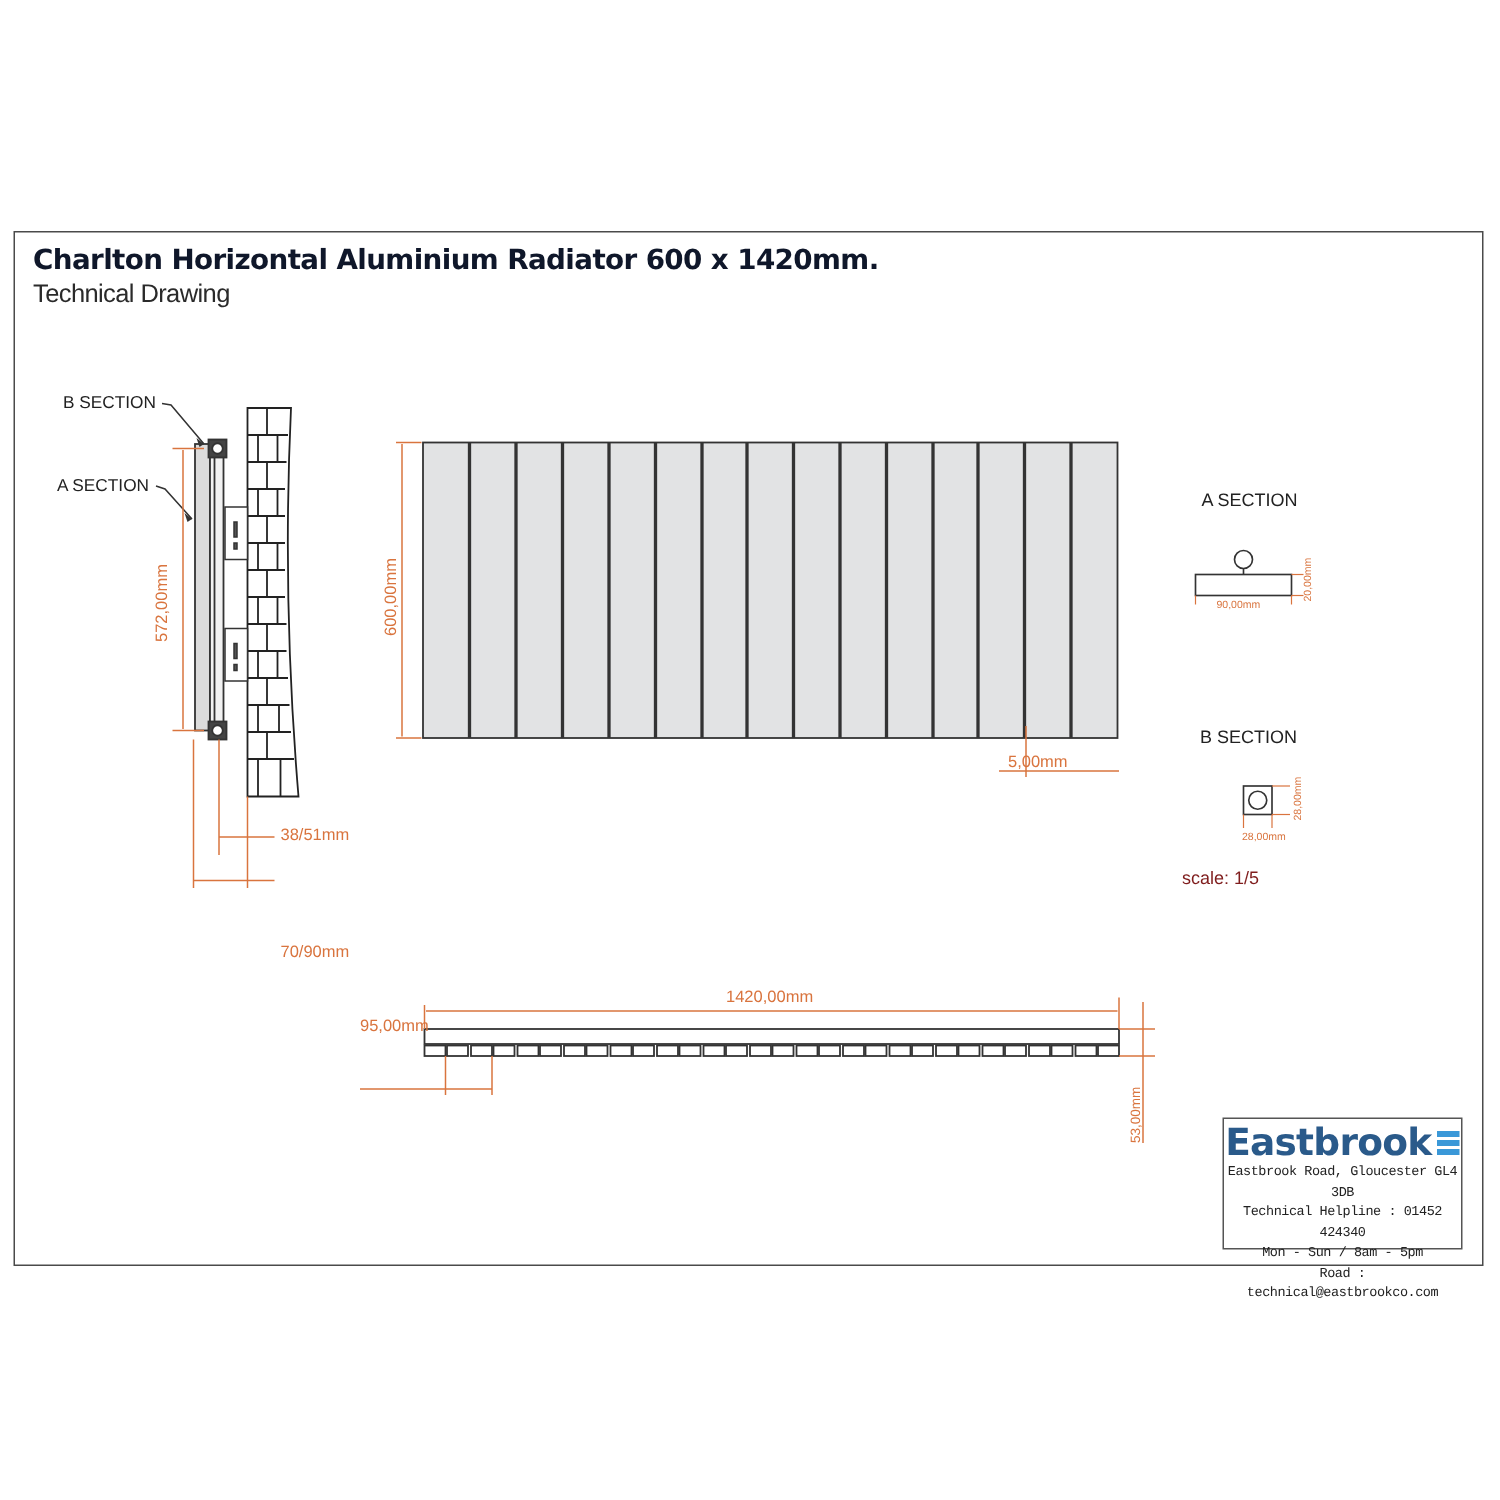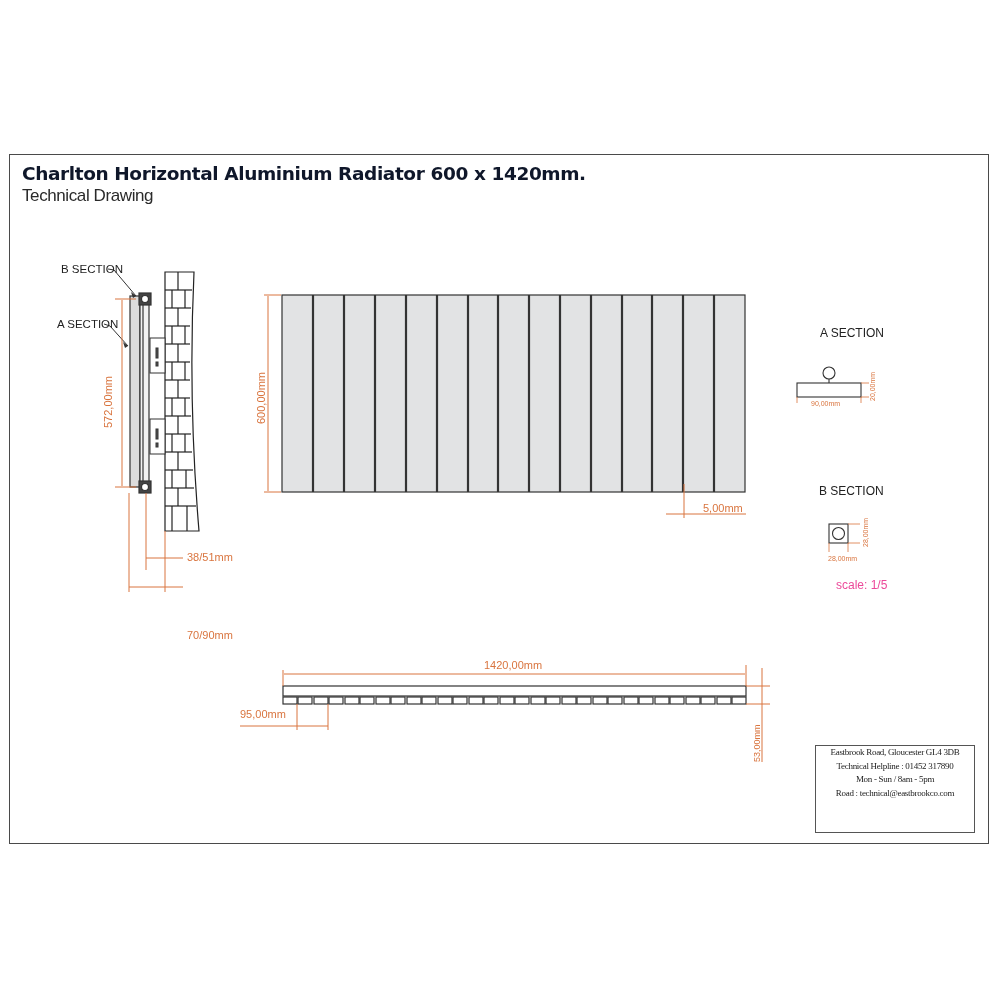--- a/index.html
+++ b/index.html
@@ -7,7 +7,7 @@
   .frame { position:absolute; left:9px; top:154px; width:980px; height:690px; border:1px solid #4a4a4a; box-sizing:border-box; }
   .title { position:absolute; left:22px; top:163px; font-size:18.5px; font-weight:bold; color:#0f172a; font-family:"DejaVu Sans", sans-serif; letter-spacing:-0.4px; }
   .subtitle { position:absolute; left:22px; top:186px; font-size:17px; color:#2a2a2a; font-family:Liberation Sans, sans-serif; letter-spacing:-0.4px; }
-  .lbl { position:absolute; font-size:11.5px; color:#222; white-space:nowrap;margin-left:19px; }
+  .lbl { position:absolute; font-size:11.5px; color:#222; white-space:nowrap; }
   .dim { position:absolute; font-size:11px; color:#d9743e; white-space:nowrap; }
   .dim.small { font-size:7px; }
   .vert { transform:rotate(-90deg); transform-origin:left top; }

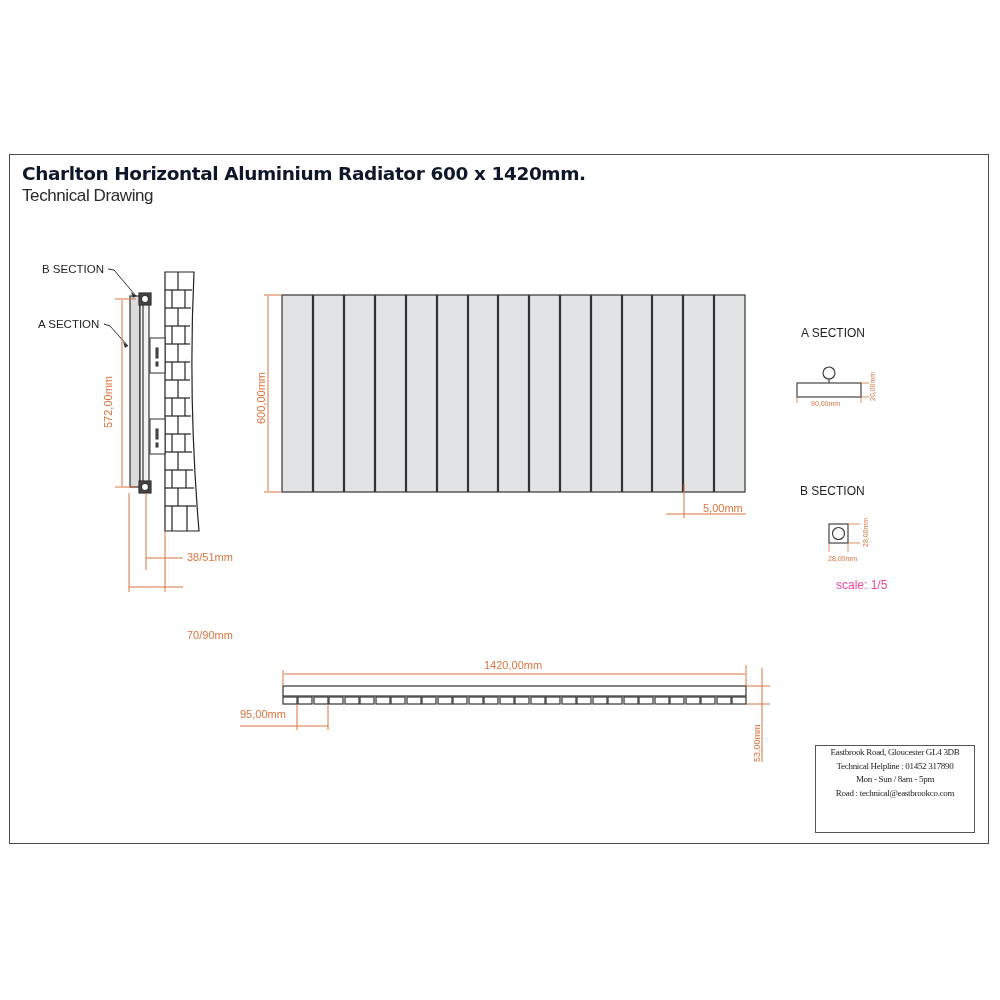--- a/index.html
+++ b/index.html
@@ -212,7 +212,7 @@
 <div class="dim" style="left:187px;top:581px;margin-top:48px;">70/90mm</div>
 
 <div class="dim vert" style="left:255px;top:424px;">600,00mm</div>
-<div class="dim" style="left:703px;top:502px;">5,00mm</div>
+<div class="dim" style="left:672px;top:502px;">5,00mm</div>
 
 <div class="lbl" style="left:801px;top:326px;font-size:12px;">A SECTION</div>
 <div class="dim small" style="left:811px;top:400px;">90,00mm</div>

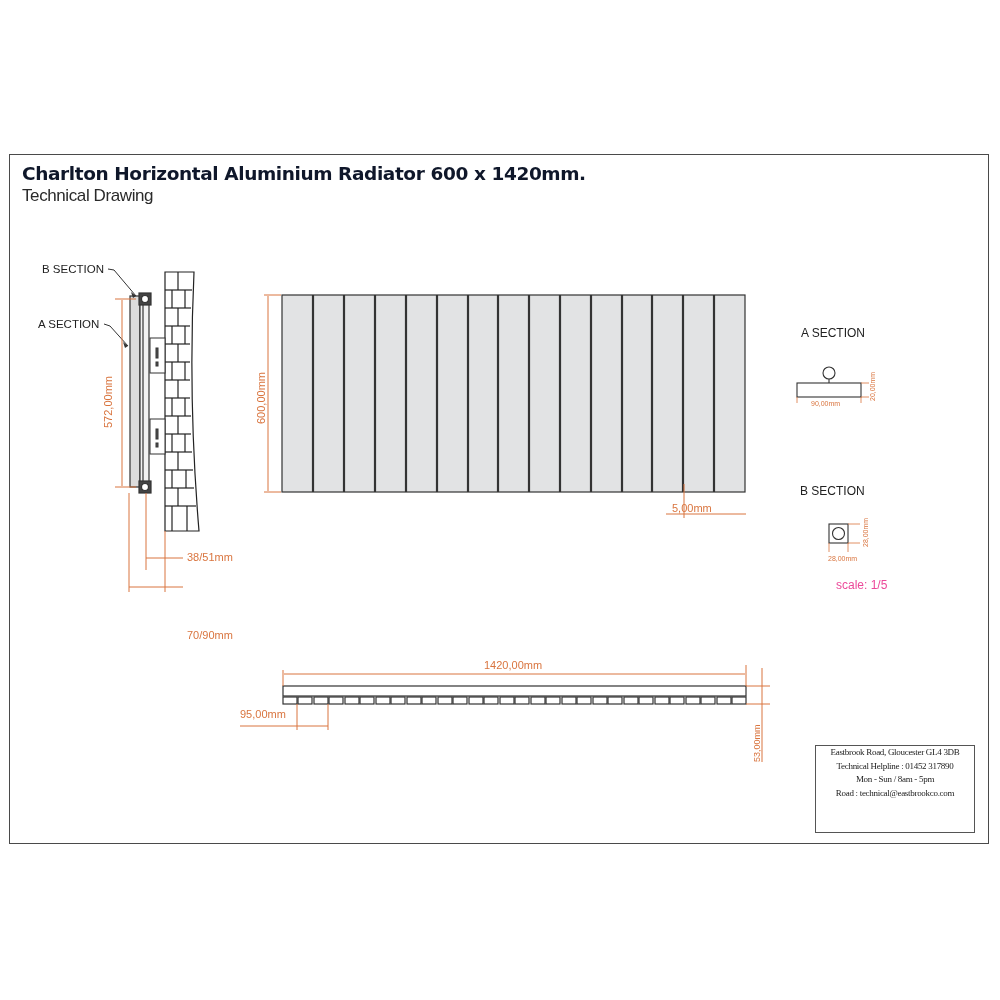--- a/index.html
+++ b/index.html
@@ -18,7 +18,7 @@
   .logo-waves { display:flex; flex-direction:column; gap:2px; }
   .logo-waves span { display:block; width:15px; height:4px; background:#3a98d8; }
   .addr-line { font-size:9px; color:#222; line-height:13.5px; font-family:Liberation Serif, serif; letter-spacing:-0.3px; }
-  .scale { position:absolute; left:836px; top:578px; font-size:12px; color:#ec4899; }
+  .scale { position:absolute; left:788px; top:578px; font-size:12px; color:#7f1d1d; }
 </style>
 </head>
 <body>

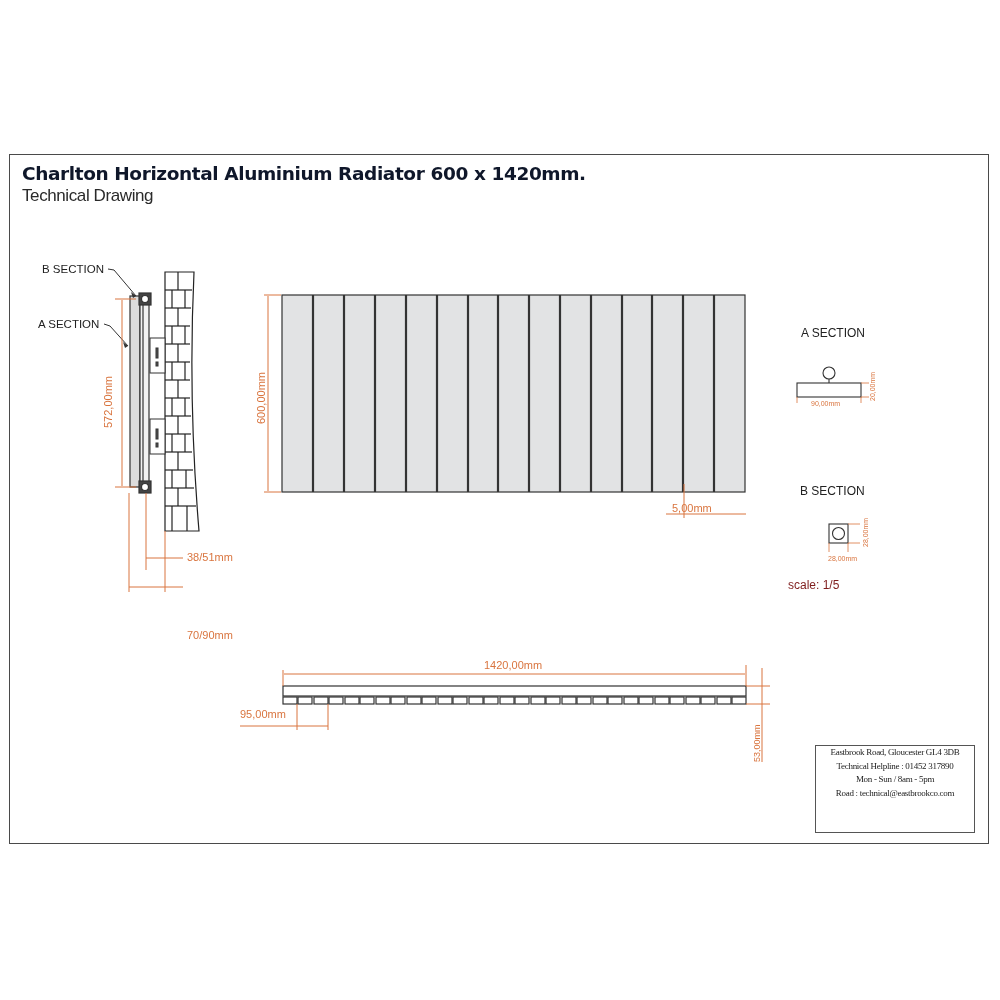--- a/index.html
+++ b/index.html
@@ -223,7 +223,7 @@
 <div class="scale">scale: 1/5</div>
 
 <div class="dim" style="left:484px;top:659px;">1420,00mm</div>
-<div class="dim" style="left:240px;top:708px;">95,00mm</div>
+<div class="dim" style="left:240px;top:678px;">95,00mm</div>
 <div class="dim vert" style="left:752px;top:762px;font-size:9px;">53,00mm</div>
 
 <div class="logo-box">

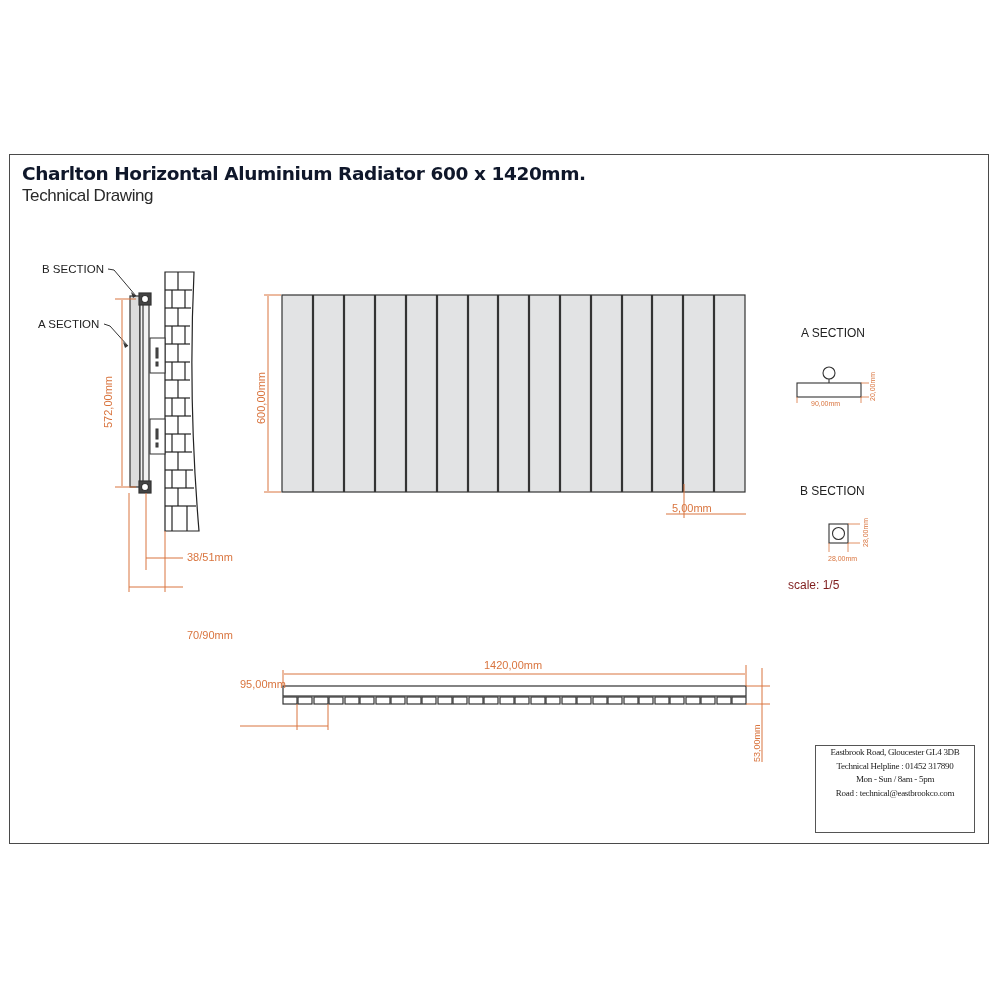--- a/index.html
+++ b/index.html
@@ -227,6 +227,14 @@
 <div class="dim vert" style="left:752px;top:762px;font-size:9px;">53,00mm</div>
 
 <div class="logo-box">
+  <div class="logo-row">
+    <span class="logo-text">Eastbrook</span>
+    <span class="logo-waves">
+        <span></span>
+        <span></span>
+        <span></span>
+      </span>
+  </div>
   <div class="addr-line">Eastbrook Road, Gloucester GL4 3DB</div>
   <div class="addr-line">Technical Helpline : 01452 317890</div>
   <div class="addr-line">Mon - Sun / 8am - 5pm</div>

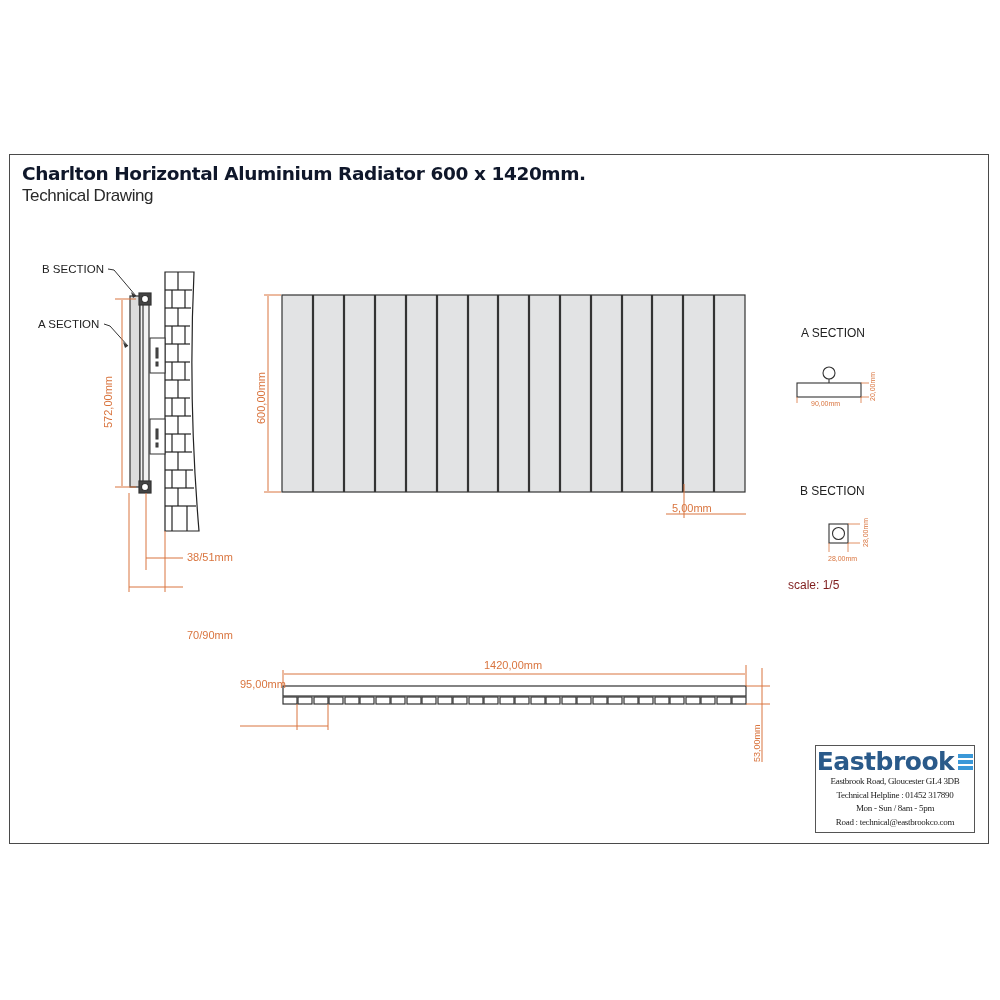--- a/index.html
+++ b/index.html
@@ -17,7 +17,7 @@
   .logo-text { font-size:25px; font-weight:bold; color:#2a5a8a; font-family:"DejaVu Sans", sans-serif; letter-spacing:-0.5px; line-height:26px; }
   .logo-waves { display:flex; flex-direction:column; gap:2px; }
   .logo-waves span { display:block; width:15px; height:4px; background:#3a98d8; }
-  .addr-line { font-size:9px; color:#222; line-height:13.5px; font-family:Liberation Serif, serif; letter-spacing:-0.3px; }
+  .addr-line { font-size:9px; color:#222; line-height:13.5px; font-family:Liberation Mono, monospace; letter-spacing:-0.3px; }
   .scale { position:absolute; left:788px; top:578px; font-size:12px; color:#7f1d1d; }
 </style>
 </head>

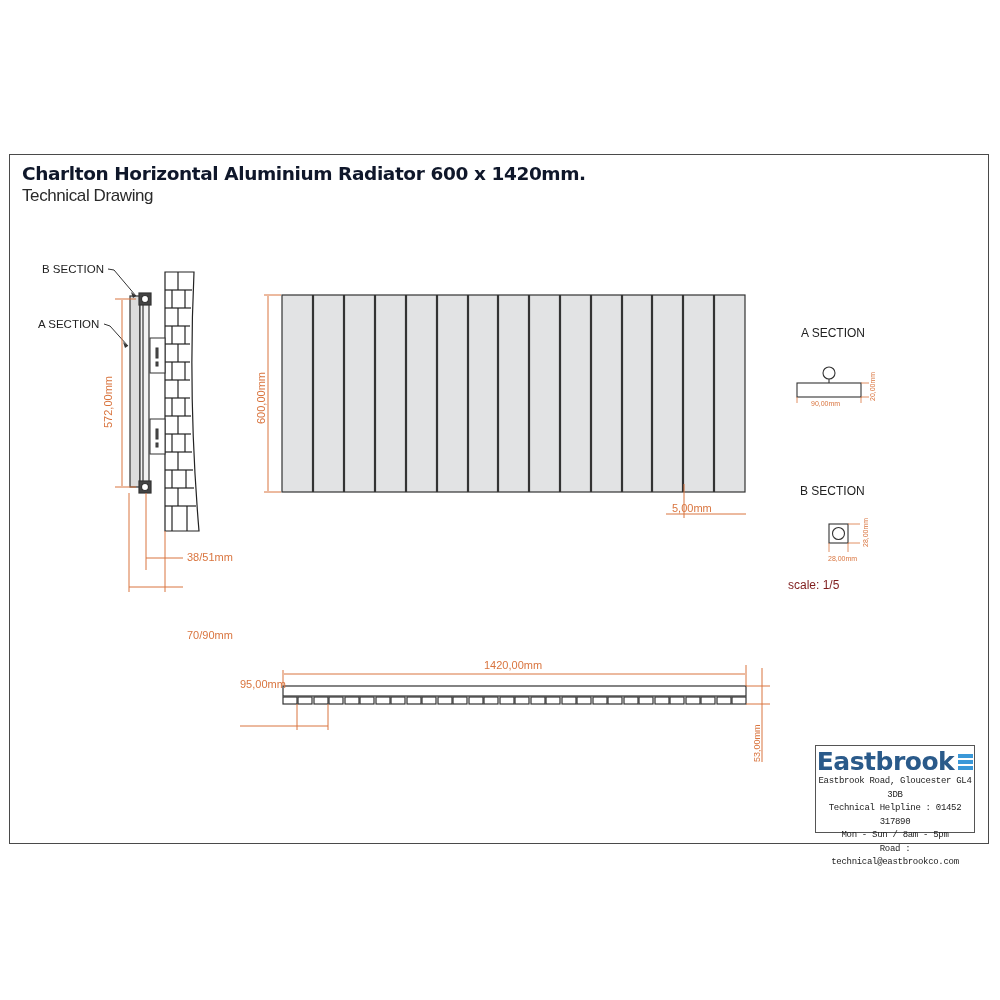--- a/index.html
+++ b/index.html
@@ -236,7 +236,7 @@
       </span>
   </div>
   <div class="addr-line">Eastbrook Road, Gloucester GL4 3DB</div>
-  <div class="addr-line">Technical Helpline : 01452 317890</div>
+  <div class="addr-line">Technical Helpline : 01452 424340</div>
   <div class="addr-line">Mon - Sun / 8am - 5pm</div>
   <div class="addr-line">Road : technical@eastbrookco.com</div>
 </div>

